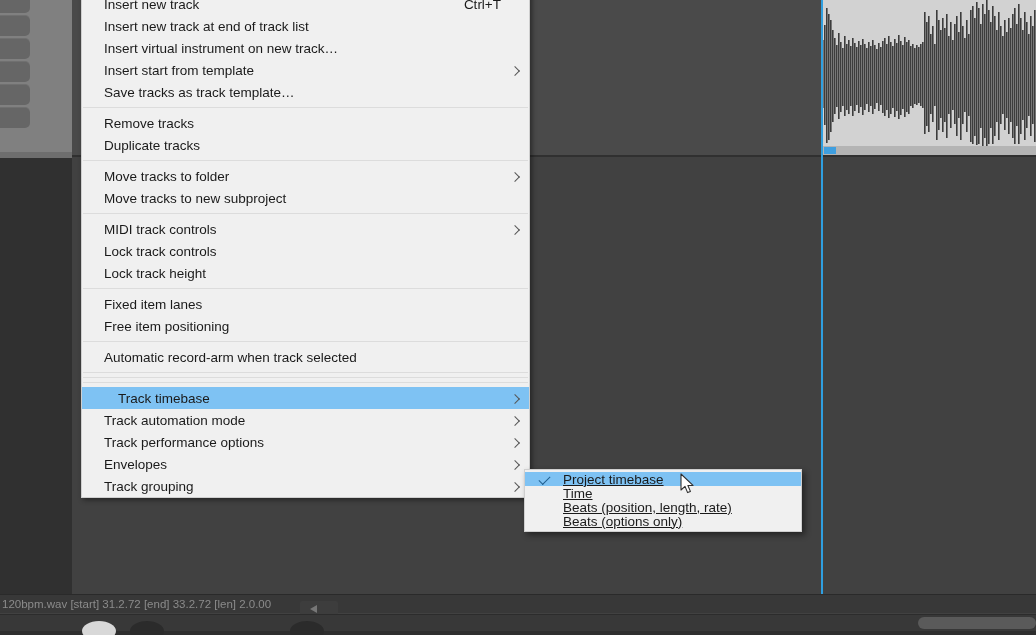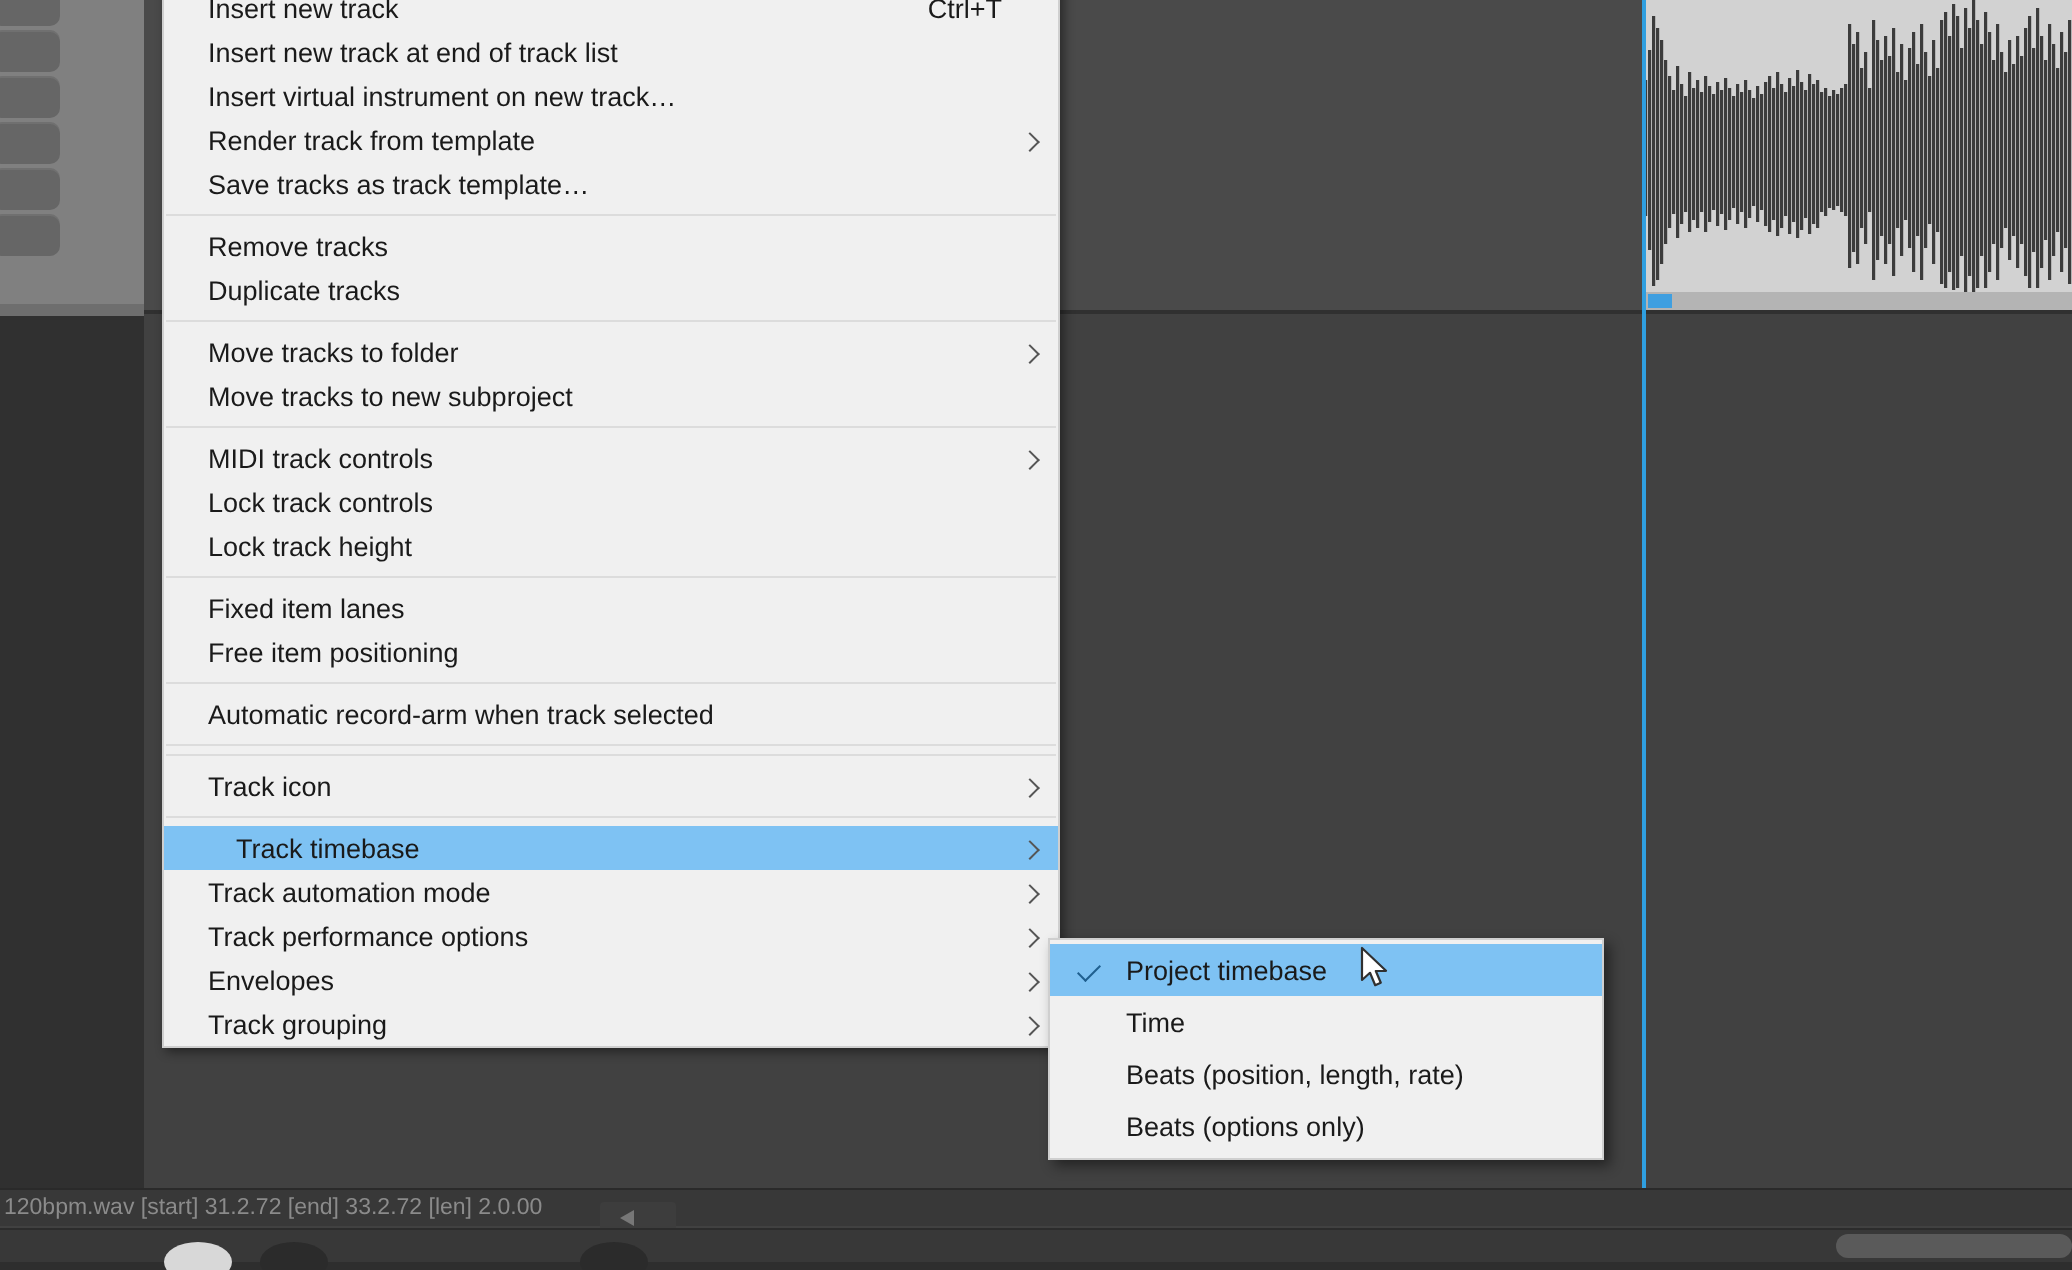--- a/index.html
+++ b/index.html
@@ -433,7 +433,7 @@
       <span class="menu-item-label">Insert virtual instrument on new track…</span>
     </div>
     <div class="menu-item">
-      <span class="menu-item-label">Render track from template</span>
+      <span class="menu-item-label">Insert start from template</span>
       <span class="menu-item-arrow"></span>
     </div>
     <div class="menu-item">

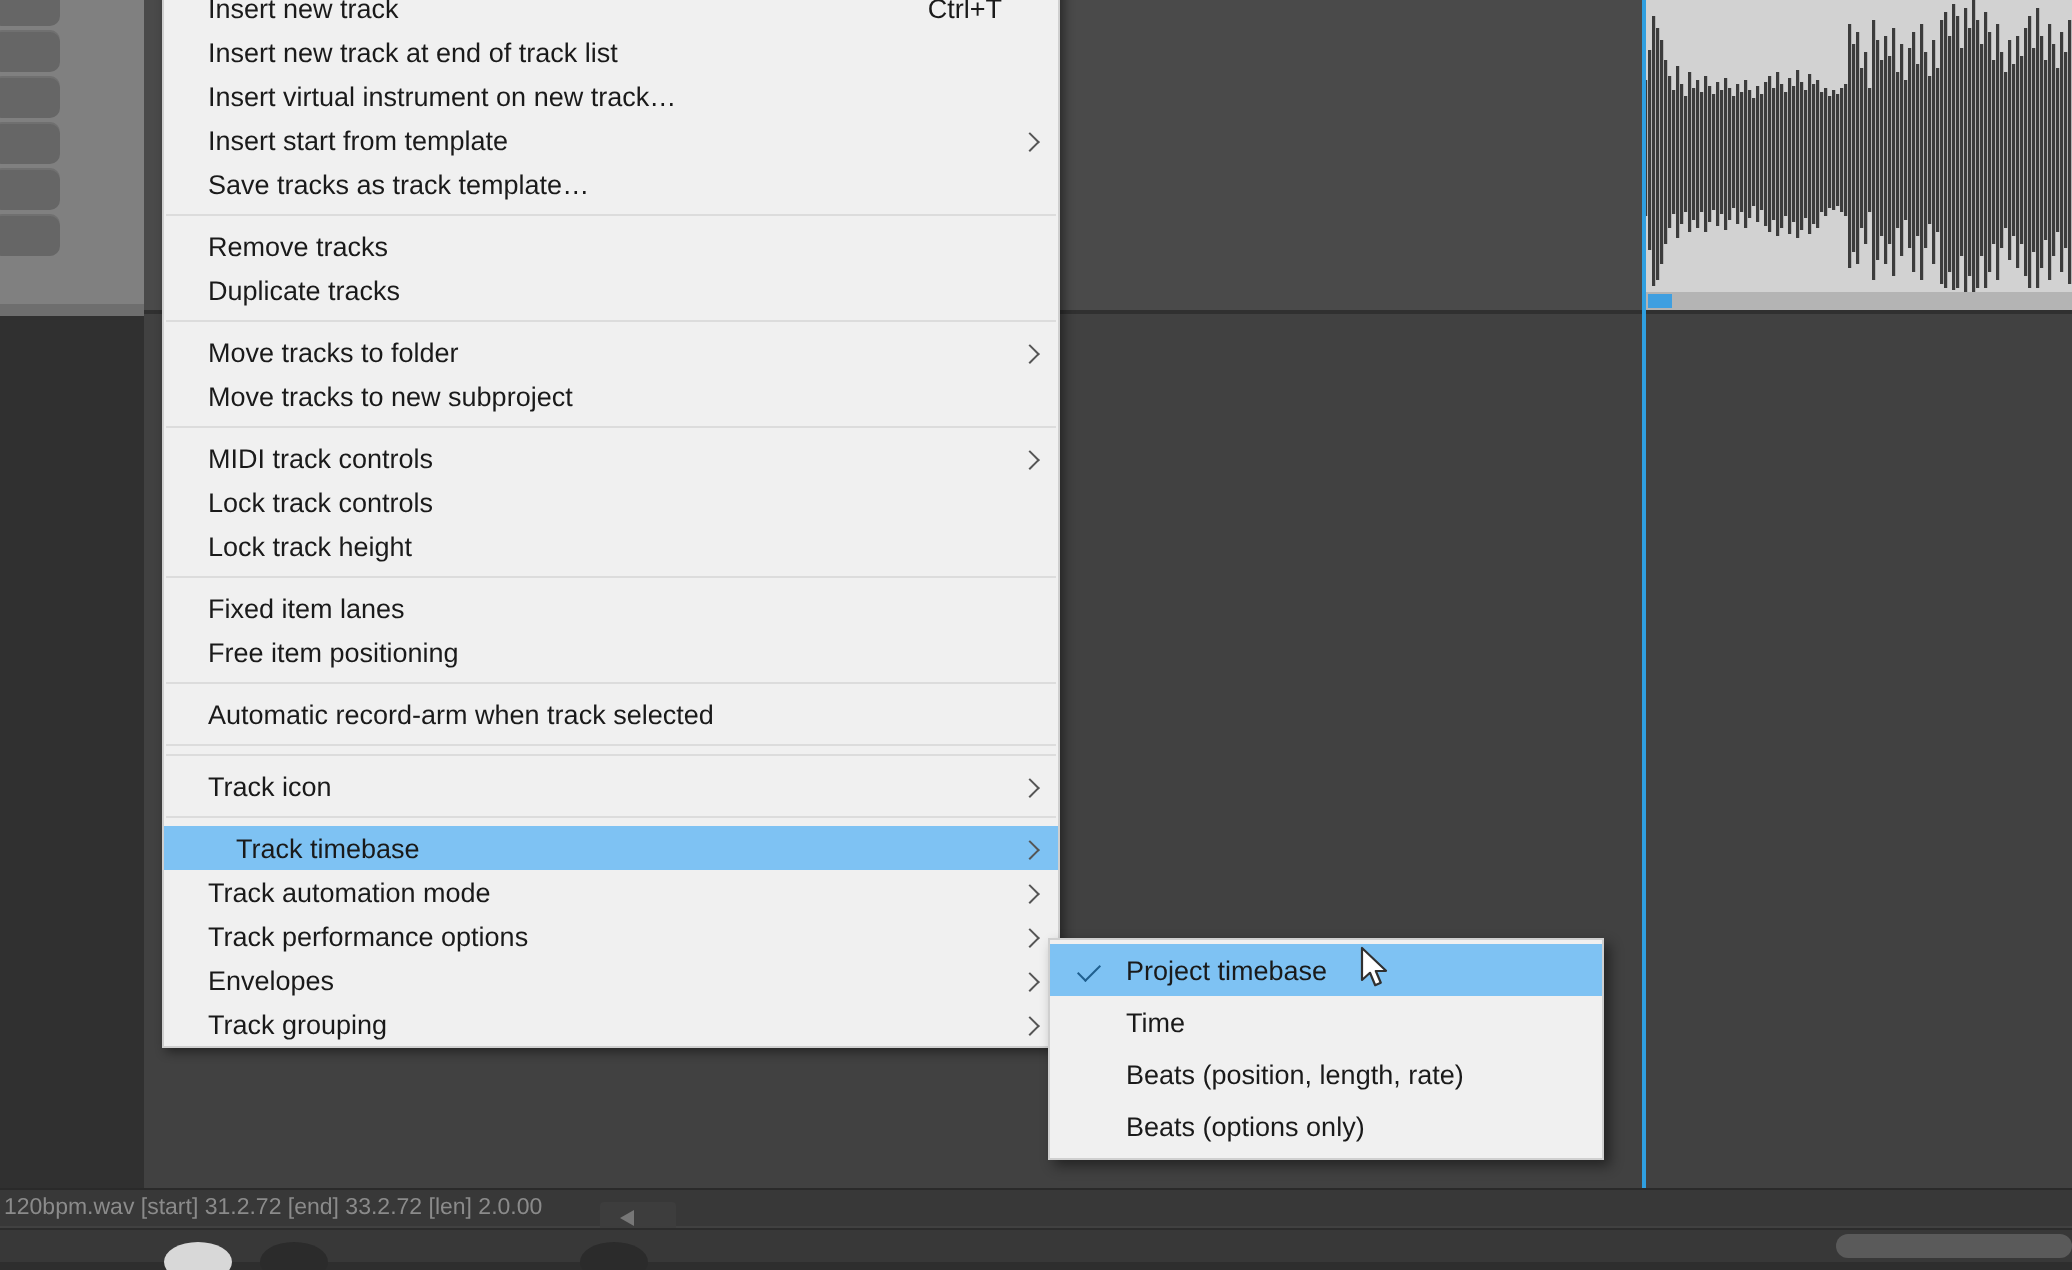--- a/index.html
+++ b/index.html
@@ -478,10 +478,6 @@
     </div>
     <div class="menu-separator"></div>
     <div class="menu-separator"></div>
-    <div class="menu-item">
-      <span class="menu-item-label">Track icon</span>
-      <span class="menu-item-arrow"></span>
-    </div>
     <div class="menu-separator"></div>
     <div class="menu-item highlighted">
       <span class="menu-item-label">Track timebase</span>

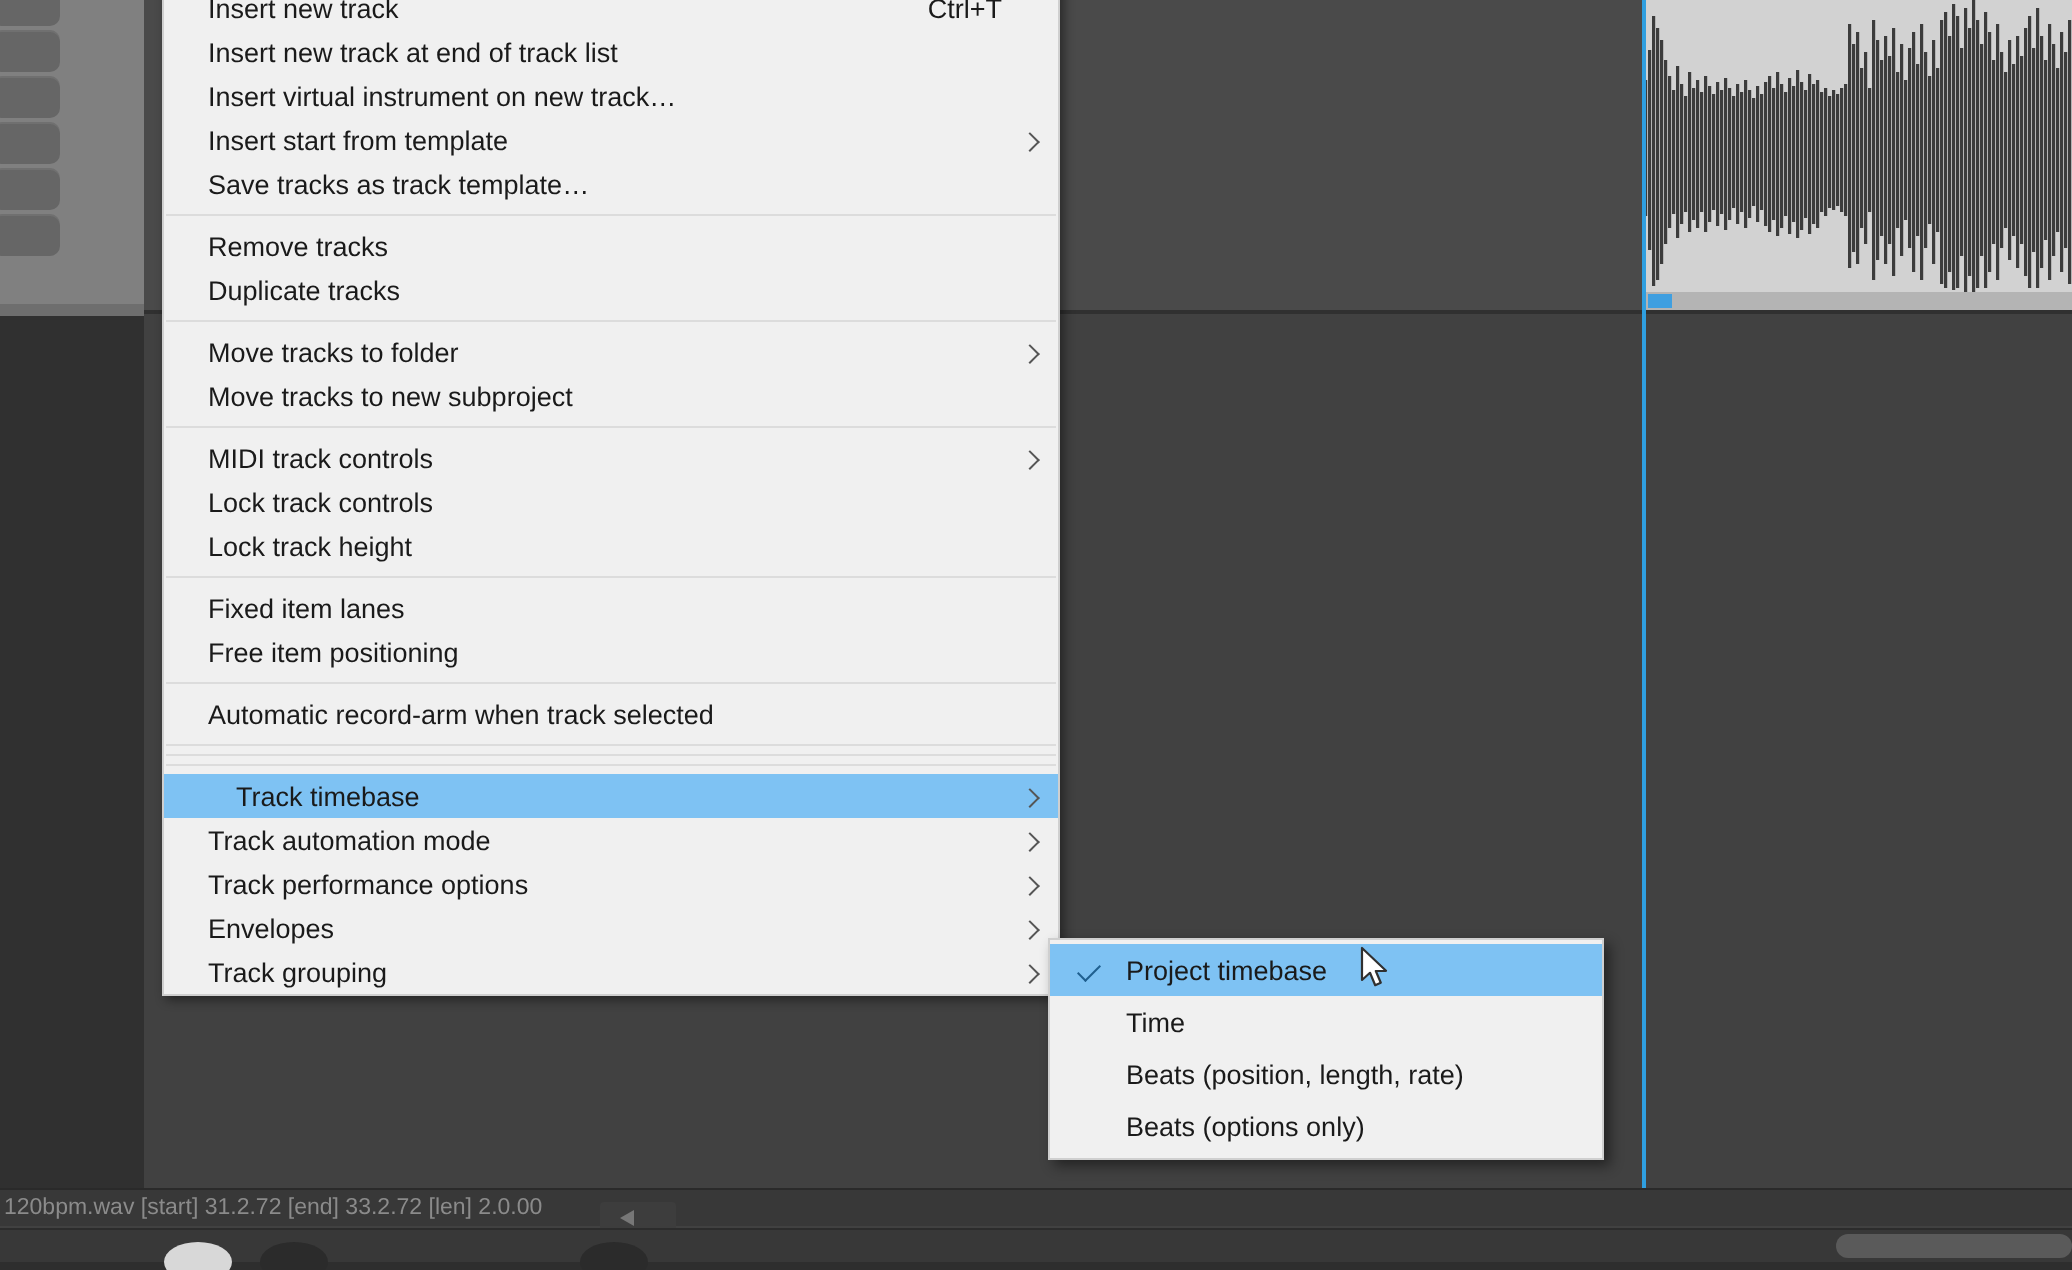--- a/index.html
+++ b/index.html
@@ -241,7 +241,8 @@
   
   #submenu .menu-item {
     padding-left: 38px;
-    height: 26px;
+    height: 14px;
+    text-decoration: underline;
   }
   .menu-check {
     position: absolute;

